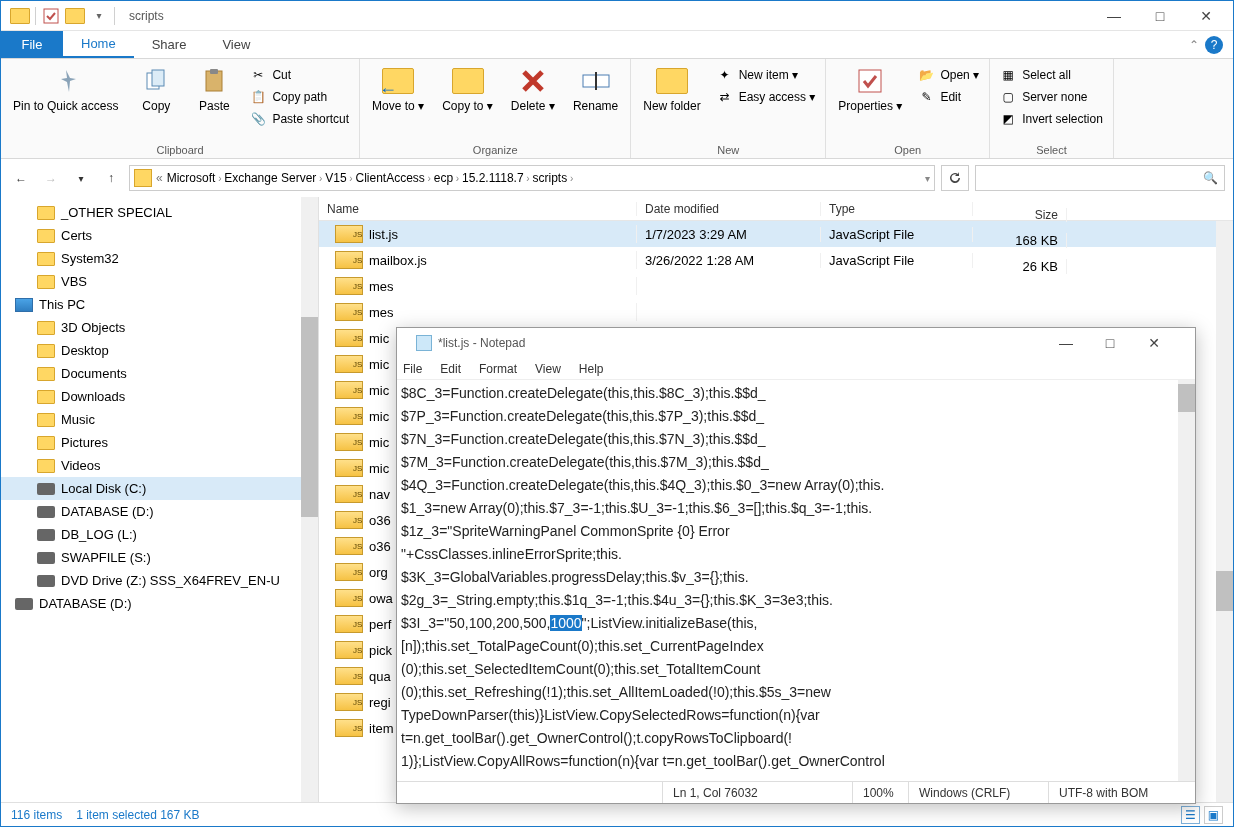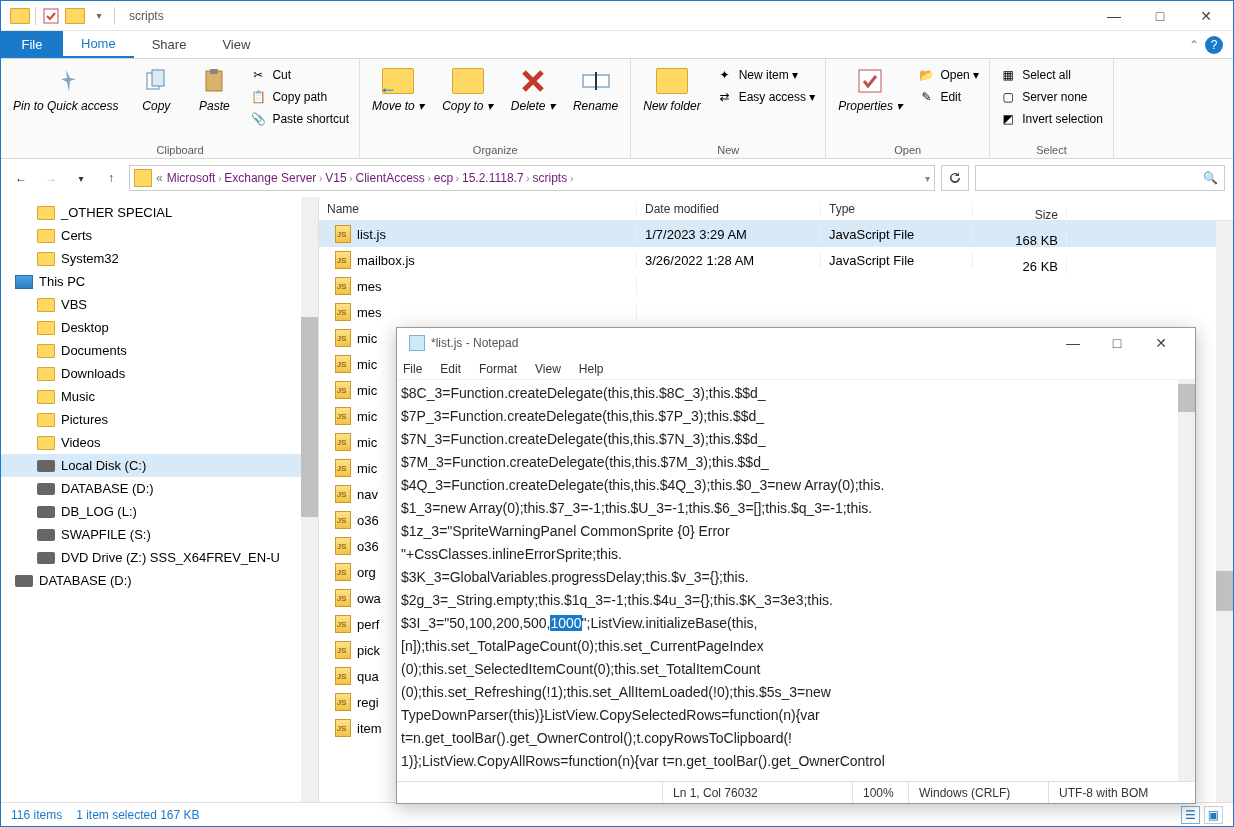--- a/index.html
+++ b/index.html
@@ -29,7 +29,7 @@
 .rgroup-label { text-align: center; color: #5a5a5a; font-size: 11px; padding: 2px 0; }
 .big-btn { display: flex; flex-direction: column; align-items: center; justify-content: flex-start; gap: 2px; padding: 4px 6px 0 6px; min-width: 52px; }
 .big-btn .icon32 { width: 32px; height: 32px; display: flex; align-items: center; justify-content: center; }
-.big-btn .lbl { font-size: 12px; line-height: 14px; font-style: italic; }
+.big-btn .lbl { font-size: 12px; line-height: 14px; }
 .small-col { display: flex; flex-direction: column; gap: 2px; padding-top: 4px; }
 .small-btn { display: flex; align-items: center; gap: 6px; font-size: 12px; padding: 2px 4px; white-space: nowrap; }
 .small-btn .icon16 { width: 16px; height: 16px; display: flex; align-items: center; justify-content: center; }

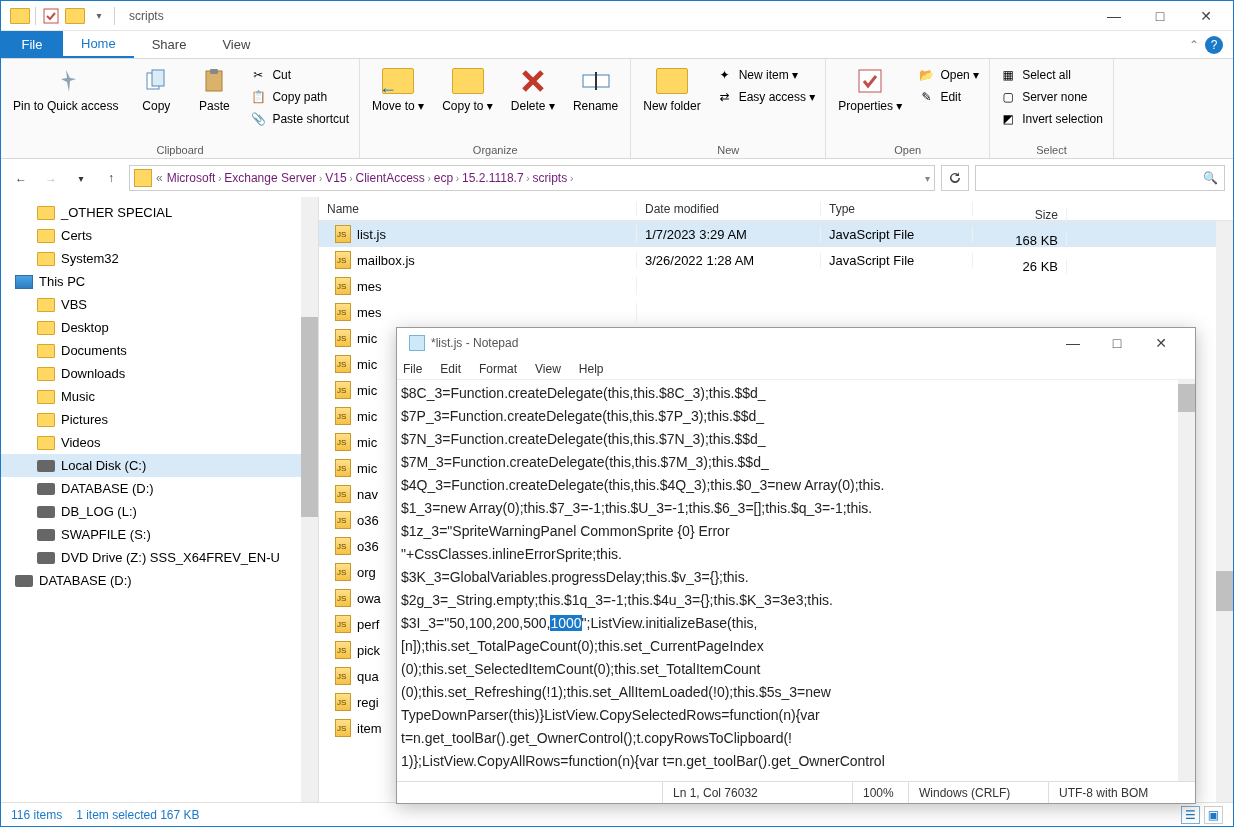--- a/index.html
+++ b/index.html
@@ -41,7 +41,7 @@
 .breadcrumb { flex: 1; display: flex; align-items: center; background: #fff; border: 1px solid #ccc; height: 26px; padding: 0 4px; gap: 4px; }
 .bc-icon { width: 18px; height: 18px; background: #ffd763; border: 1px solid #d8a62d; }
 .bc-sep { color: #888; font-size: 10px; }
-.bc-item { font-size: 12px; color: #701a75; white-space: nowrap; }
+.bc-item { font-size: 12px; color: #000000; white-space: nowrap; }
 .bc-chevrons { color: #777; }
 .refresh-btn { width: 28px; height: 26px; border: 1px solid #ccc; display: flex; align-items: center; justify-content: center; }
 .searchbox { width: 250px; height: 26px; border: 1px solid #ccc; display: flex; align-items: center; padding: 0 6px; gap: 6px; }

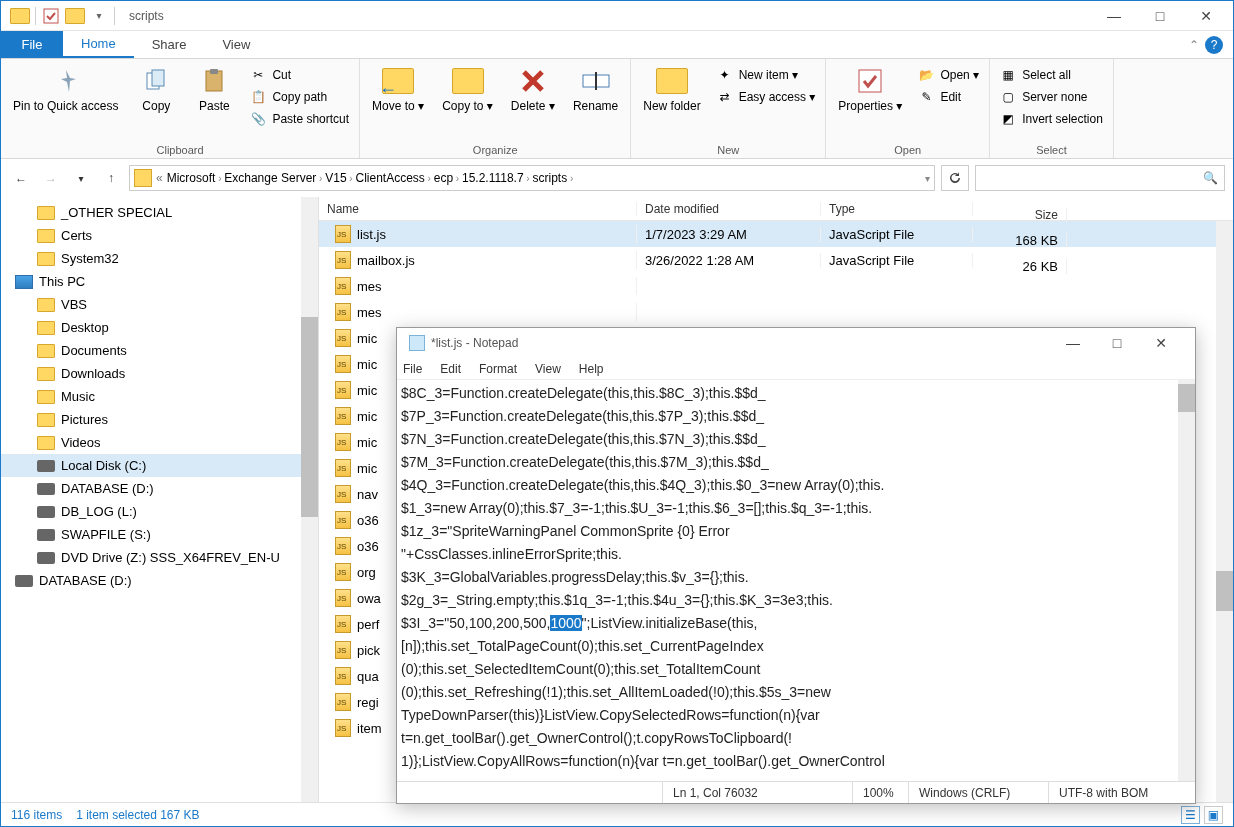--- a/index.html
+++ b/index.html
@@ -66,7 +66,7 @@
 .col-name { width: 318px; } .col-date { width: 184px; } .col-type { width: 152px; } .col-size { width: 94px; text-align: right; margin-top: 13px; }
 .fl-row { display: flex; align-items: center; height: 26px; font-size: 13px; }
 .fl-row.selected { background: #d8eaf8; }
-.fl-icon { width: 16px; height: 18px; margin: 0 6px 0 8px; background: linear-gradient(#ffe08a,#f6c244); border: 1px solid #c79a2d; display: flex; align-items: center; justify-content: flex-start; }
+.fl-icon { width: 28px; height: 18px; margin: 0 6px 0 8px; background: linear-gradient(#ffe08a,#f6c244); border: 1px solid #c79a2d; display: flex; align-items: center; justify-content: flex-end; }
 .fl-icon svg { display: block; }
 
 .scroll-track-v { position: absolute; right: 0; top: 24px; bottom: 0; width: 17px; background: #f0f0f0; }

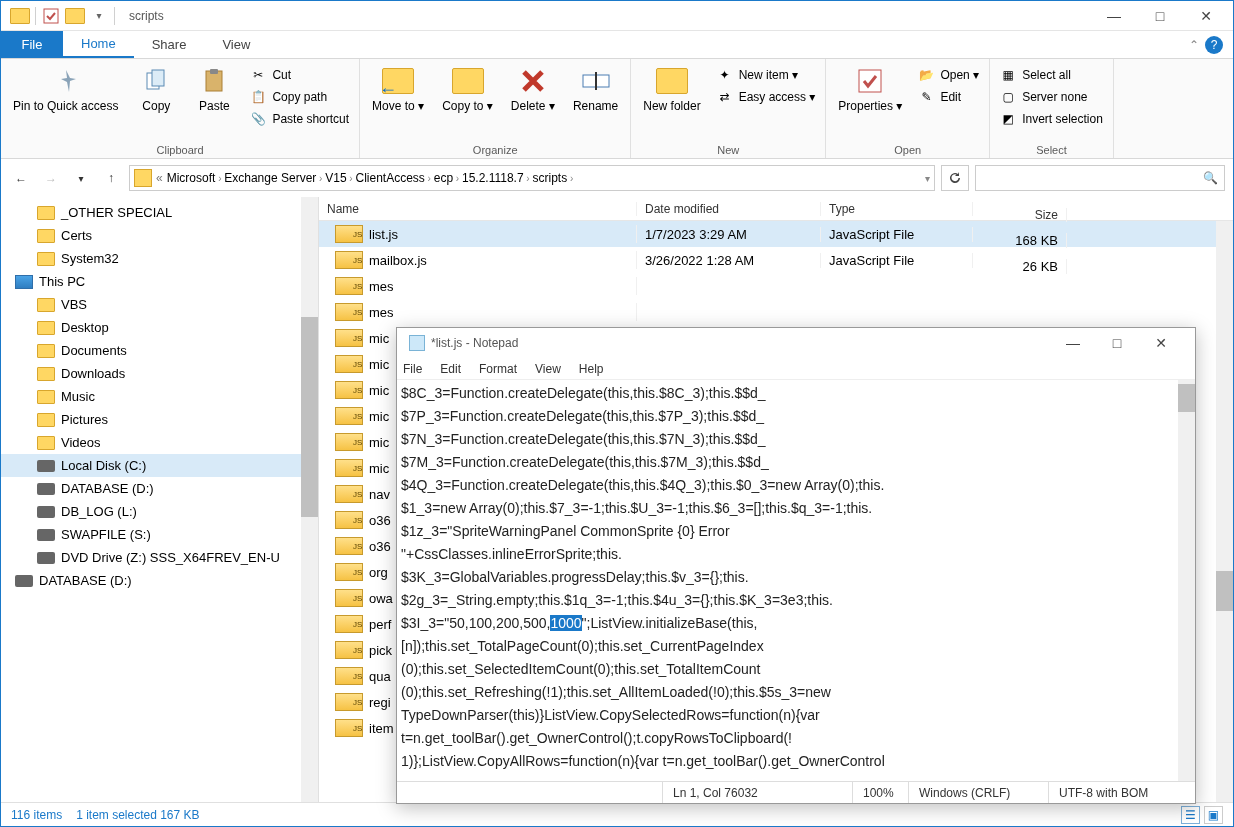--- a/index.html
+++ b/index.html
@@ -325,13 +325,13 @@
           <div class="tree-folder-ico"></div>
           <span>System32</span>
         </div>
+        <div class="tree-node">
+          <div class="tree-folder-ico"></div>
+          <span>VBS</span>
+        </div>
         <div class="tree-node lvl0">
           <div class="tree-pc-ico"></div>
           <span>This PC</span>
-        </div>
-        <div class="tree-node">
-          <div class="tree-folder-ico"></div>
-          <span>VBS</span>
         </div>
         <div class="tree-node">
           <div class="tree-folder-ico"></div>

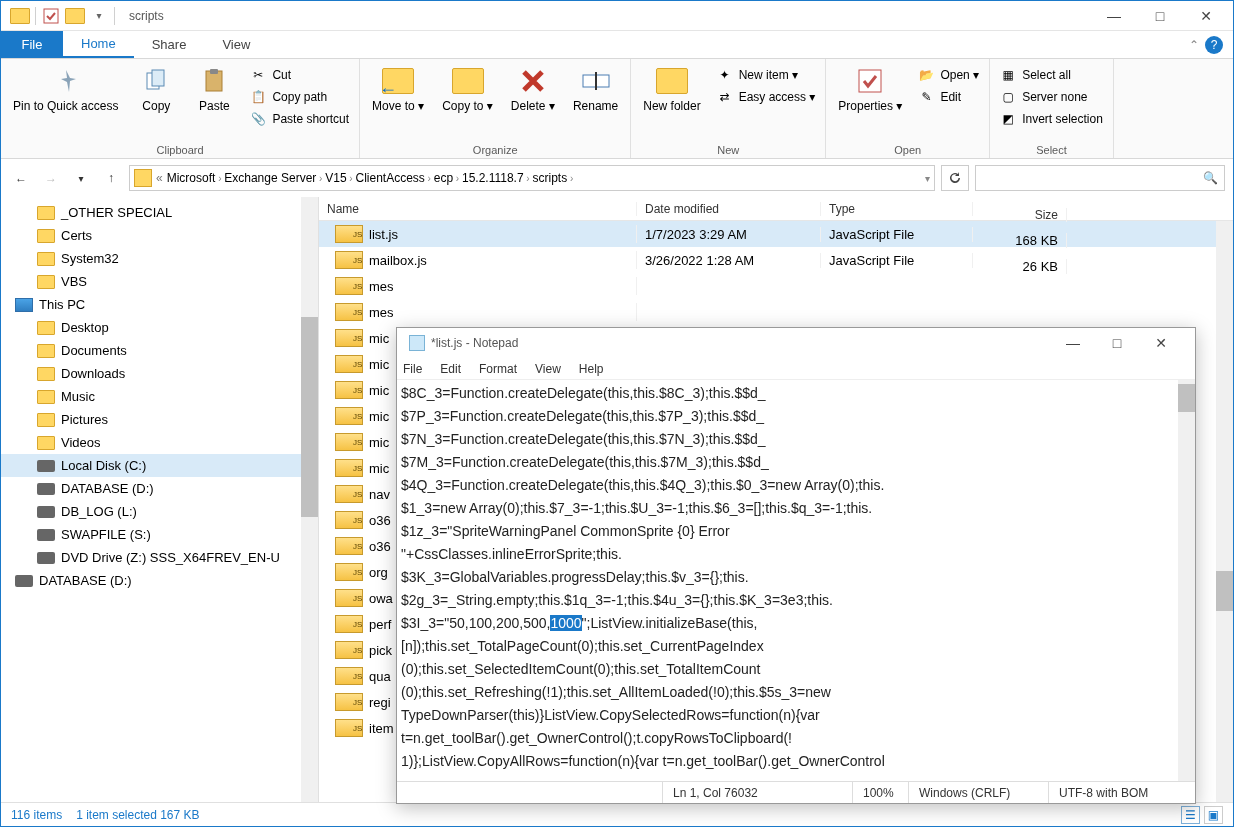--- a/index.html
+++ b/index.html
@@ -332,6 +332,10 @@
         <div class="tree-node lvl0">
           <div class="tree-pc-ico"></div>
           <span>This PC</span>
+        </div>
+        <div class="tree-node">
+          <div class="tree-folder-ico"></div>
+          <span>3D Objects</span>
         </div>
         <div class="tree-node">
           <div class="tree-folder-ico"></div>

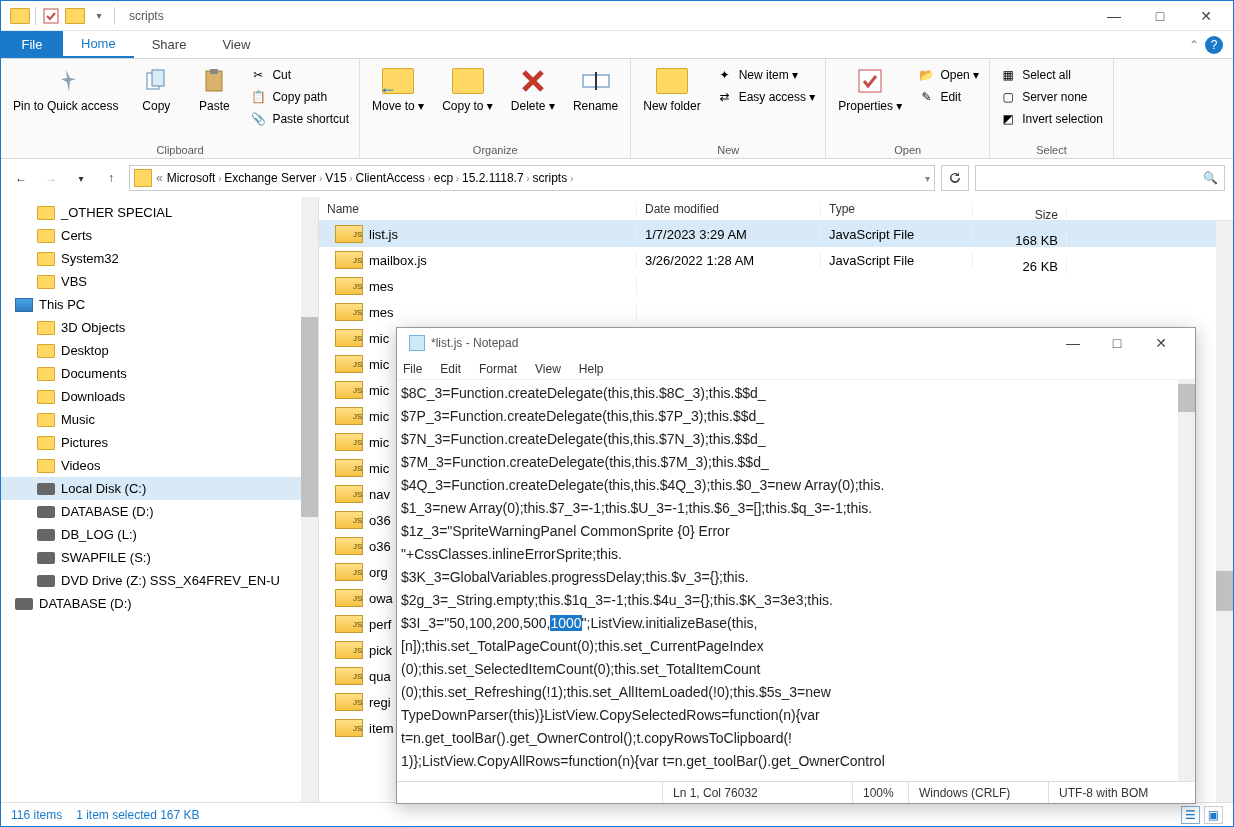--- a/index.html
+++ b/index.html
@@ -77,7 +77,7 @@
 
 
 .notepad { position: absolute; left: 395px; top: 326px; width: 800px; height: 477px; background: #fff; border: 1px solid #999; box-shadow: 0 4px 18px rgba(0,0,0,0.25); display: flex; flex-direction: column; }
-.np-titlebar { height: 30px; display: flex; align-items: center; padding: 0 12px; }
+.np-titlebar { height: 30px; display: flex; align-items: center; padding: 0 19px; }
 .np-icon { width: 16px; height: 16px; margin-right: 6px; background: #cde8f9; border: 1px solid #7ab3d6; }
 .np-title { color: #555; font-size: 12px; }
 .np-wc { margin-left: auto; display: flex; }

